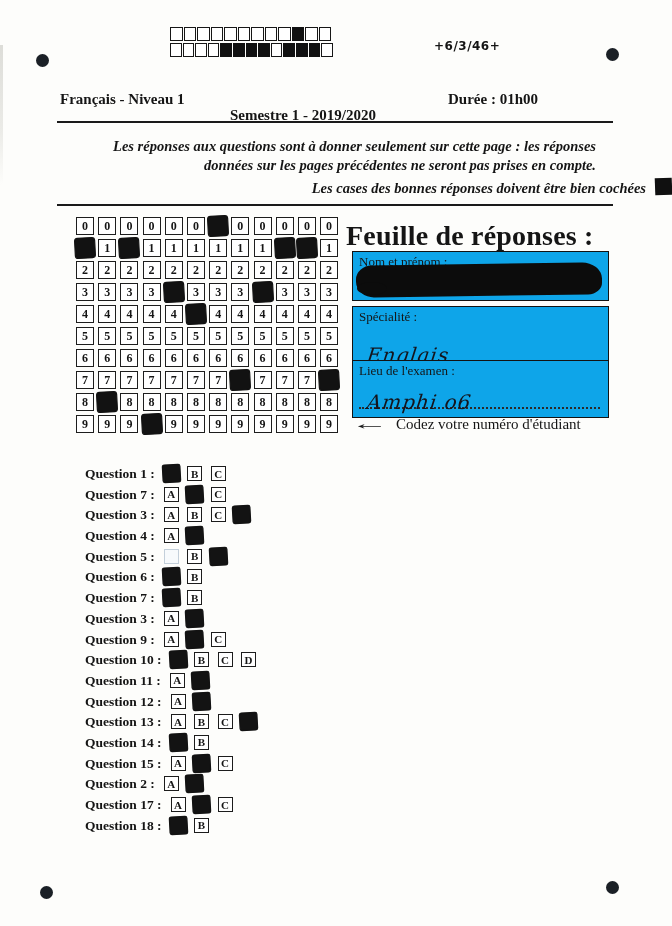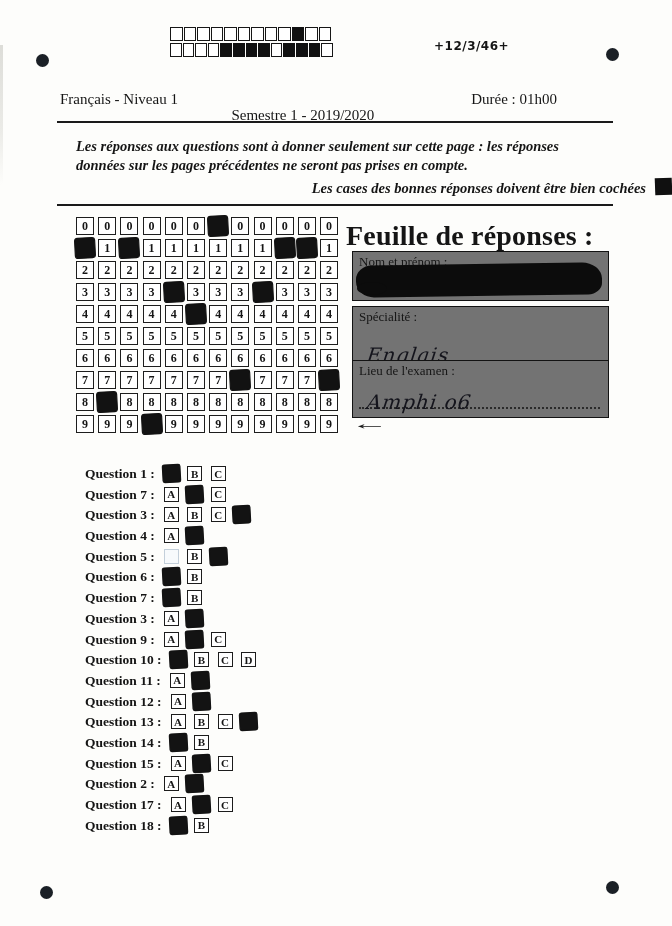--- a/index.html
+++ b/index.html
@@ -110,7 +110,7 @@
         <div class="bc-cell"></div>
       </div>
   </div>
-  <div class="plus-code">+12/3/46+</div>
+  <div class="plus-code">+6/3/46+</div>
 
   <div class="hdr">
     <span class="l">Français - Niveau 1</span>

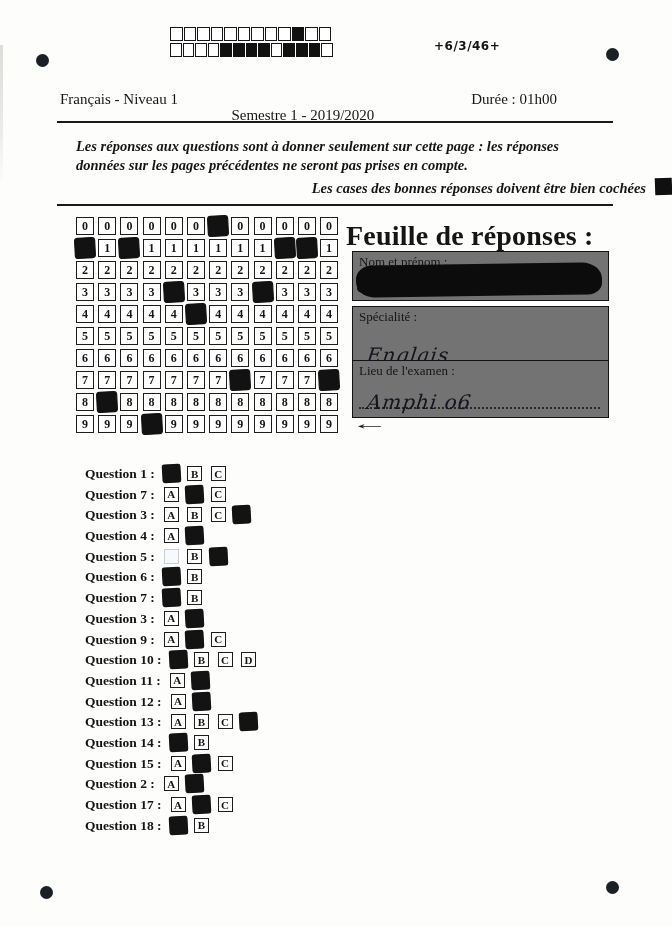--- a/index.html
+++ b/index.html
@@ -21,7 +21,7 @@
              font-weight:bold;font-size:12px;letter-spacing:.5px;}
 
   
-  .hdr{position:absolute;top:91px;left:0;width:600px;height:18px;font-weight:normal;font-size:15px;}
+  .hdr{position:absolute;top:91px;left:0;width:600px;height:18px;font-weight:bold;font-size:15px;}
   .hdr .l{position:absolute;left:60px;}
   .hdr .c{position:absolute;left:50%;transform:translateX(-48%);margin-top:16px;}
   .hdr .r{position:absolute;right:43px;}

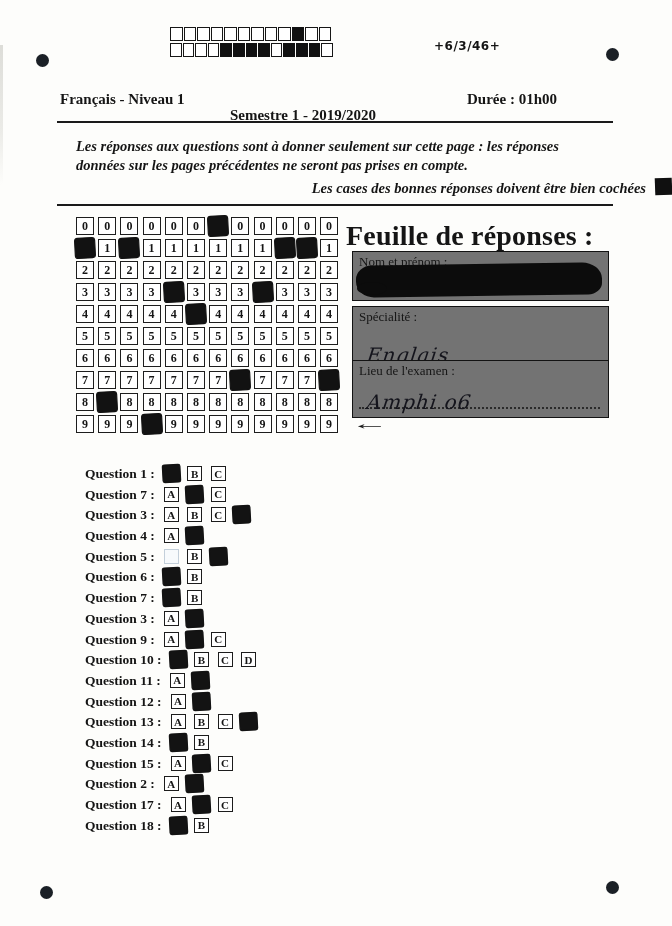--- a/index.html
+++ b/index.html
@@ -24,7 +24,7 @@
   .hdr{position:absolute;top:91px;left:0;width:600px;height:18px;font-weight:bold;font-size:15px;}
   .hdr .l{position:absolute;left:60px;}
   .hdr .c{position:absolute;left:50%;transform:translateX(-48%);margin-top:16px;}
-  .hdr .r{position:absolute;right:43px;}
+  .hdr .r{position:absolute;right:62px;}
   .rule{position:absolute;left:57px;width:556px;height:2px;background:#1a1a1a;}
   .rule.one{top:121px;} .rule.two{top:204px;}
 

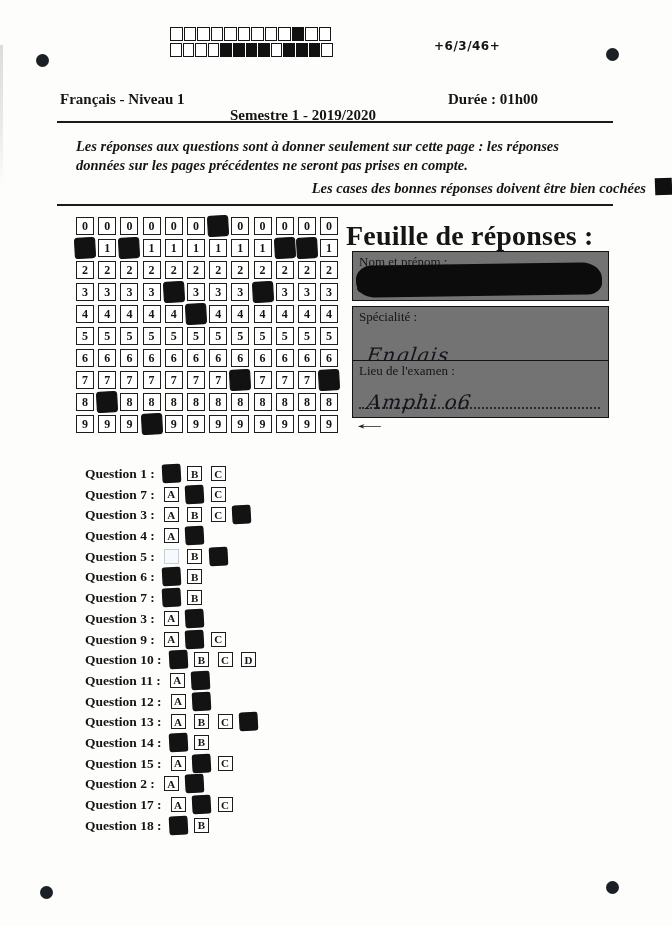--- a/index.html
+++ b/index.html
@@ -29,7 +29,7 @@
   .rule.one{top:121px;} .rule.two{top:204px;}
 
   
-  .instr{position:absolute;top:137px;left:76px;width:520px;text-align:left;
+  .instr{position:absolute;top:137px;left:76px;width:520px;text-align:right;
          font-style:italic;font-weight:bold;font-size:14.5px;line-height:1.32;}
   .instr2{position:absolute;top:180px;left:0;width:672px;display:flex;justify-content:flex-end;
           align-items:center;font-style:italic;font-weight:bold;font-size:14.5px;}

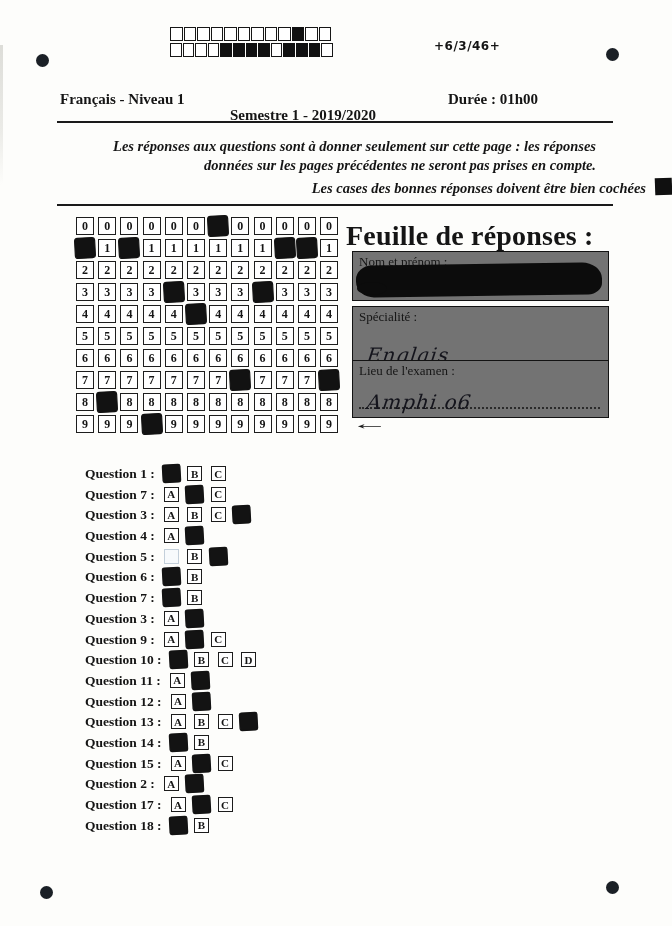--- a/index.html
+++ b/index.html
@@ -45,7 +45,7 @@
 
   
   .panel-title{position:absolute;left:346px;top:220px;font-size:28px;font-weight:bold;letter-spacing:.2px;}
-  .fbox{position:absolute;left:352px;width:257px;border:1.6px solid #131313;background:#737373;box-sizing:border-box;}
+  .fbox{position:absolute;left:352px;width:257px;border:1.6px solid #131313;background:#0ea5e9;box-sizing:border-box;}
   .fbox .lbl{position:absolute;left:6px;top:2px;font-size:13px;}
   .fbox.b1{top:251px;height:50px;} .fbox.b2{top:306px;height:65px;} .fbox.b3{top:360px;height:58px;}
   .redact{position:absolute;left:3px;top:12px;width:246px;height:32px;background:#0c0c0c;

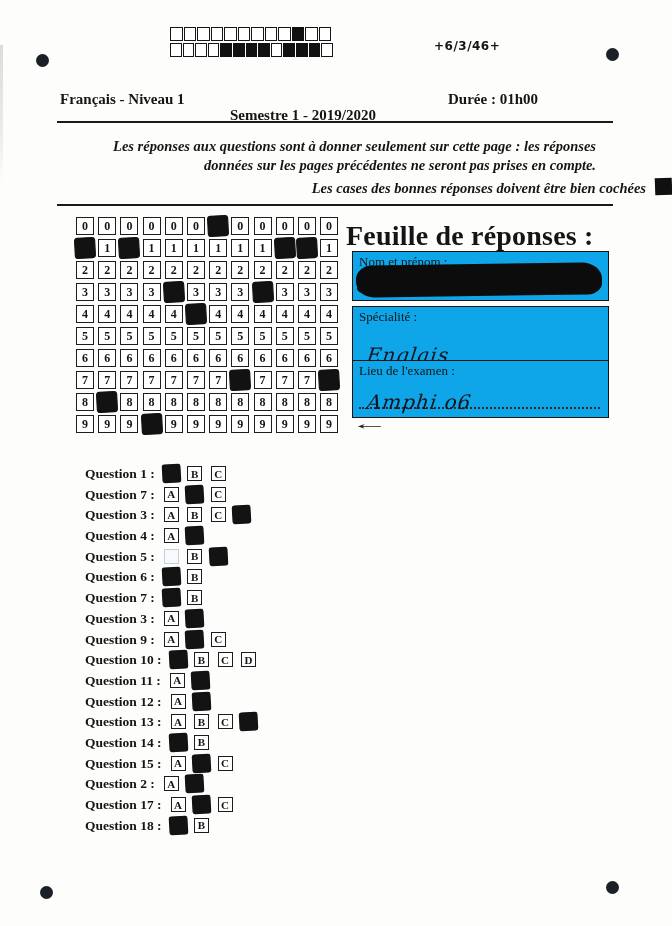--- a/index.html
+++ b/index.html
@@ -291,6 +291,7 @@
 
   <div class="arrow-row">
     <span class="arrow-glyph">←</span>
+    <span>Codez votre numéro d'étudiant</span>
   </div>
 
   <div class="questions" id="questions">

